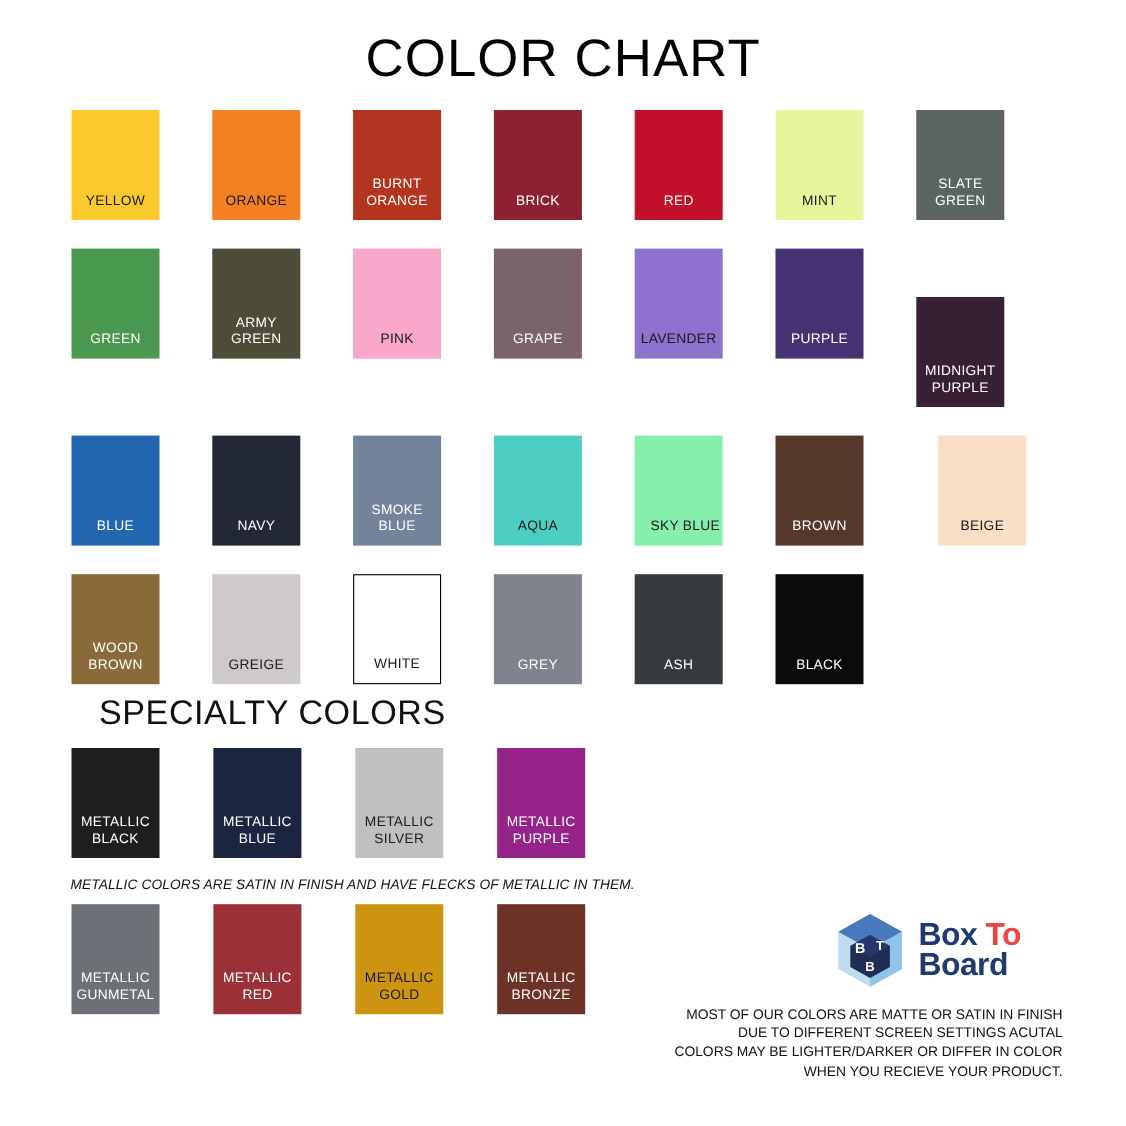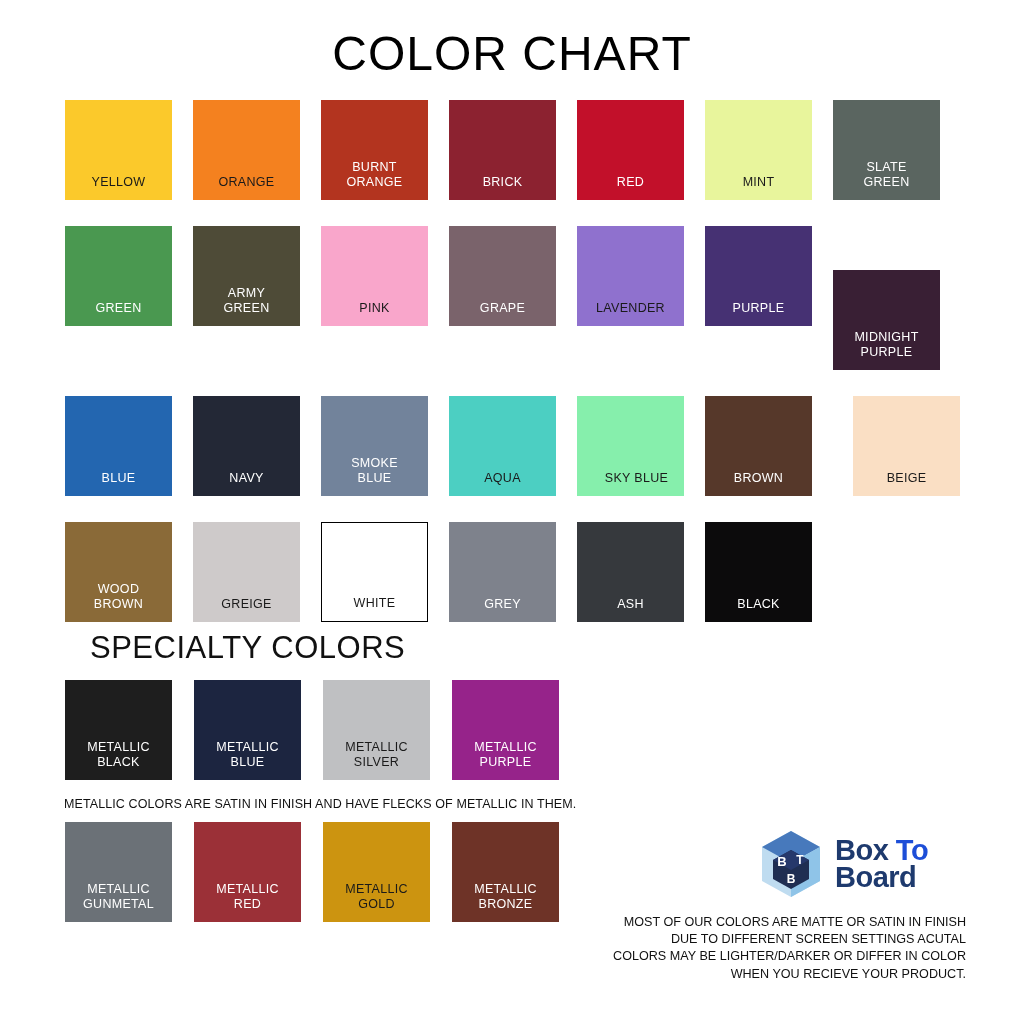--- a/index.html
+++ b/index.html
@@ -46,7 +46,7 @@
 
   .swatch {
     position: relative;
-    width: 107px;
+    width: 80px;
     height: 100px;
     display: flex;
     align-items: flex-end;

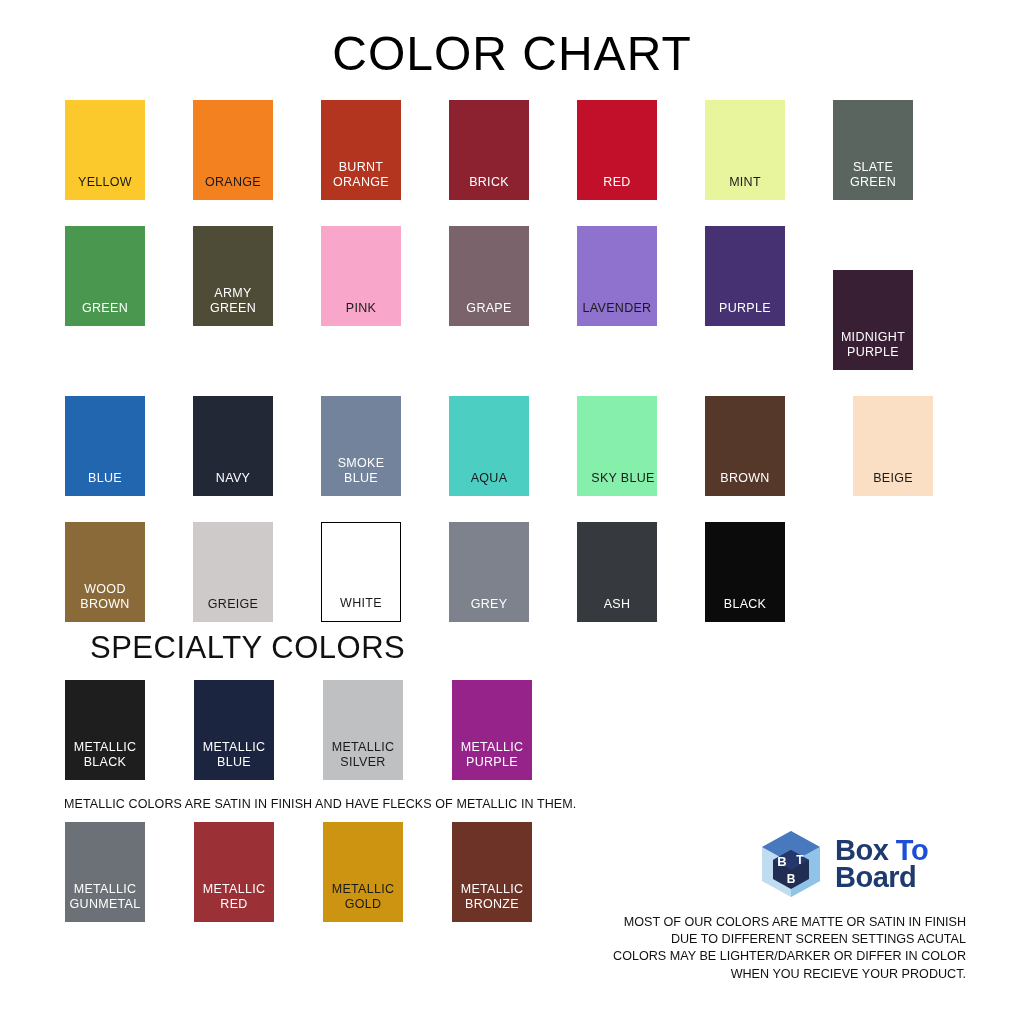--- a/index.html
+++ b/index.html
@@ -97,6 +97,7 @@
     font-size: 12.5px;
     letter-spacing: 0.1px;
     color: #111111;
+    font-style: italic;
   }
 
   .specialty-grid-2 {

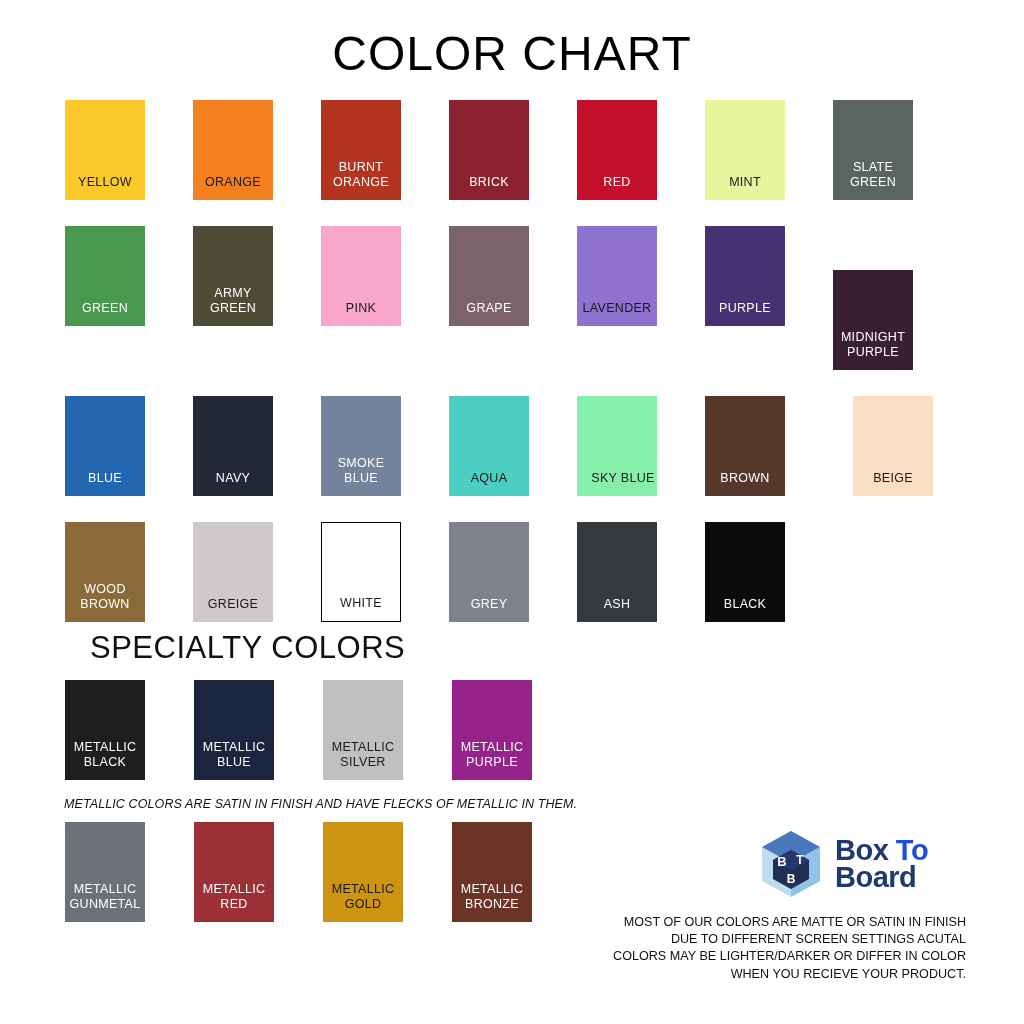--- a/index.html
+++ b/index.html
@@ -133,7 +133,7 @@
   }
 
   .logo-line1 { color: #1e3a6e; }
-  .logo-line1 .accent { color: #1d4ed8; }
+  .logo-line1 .accent { color: #ef4444; }
   .logo-line2 { color: #1e3a6e; }
 
   

